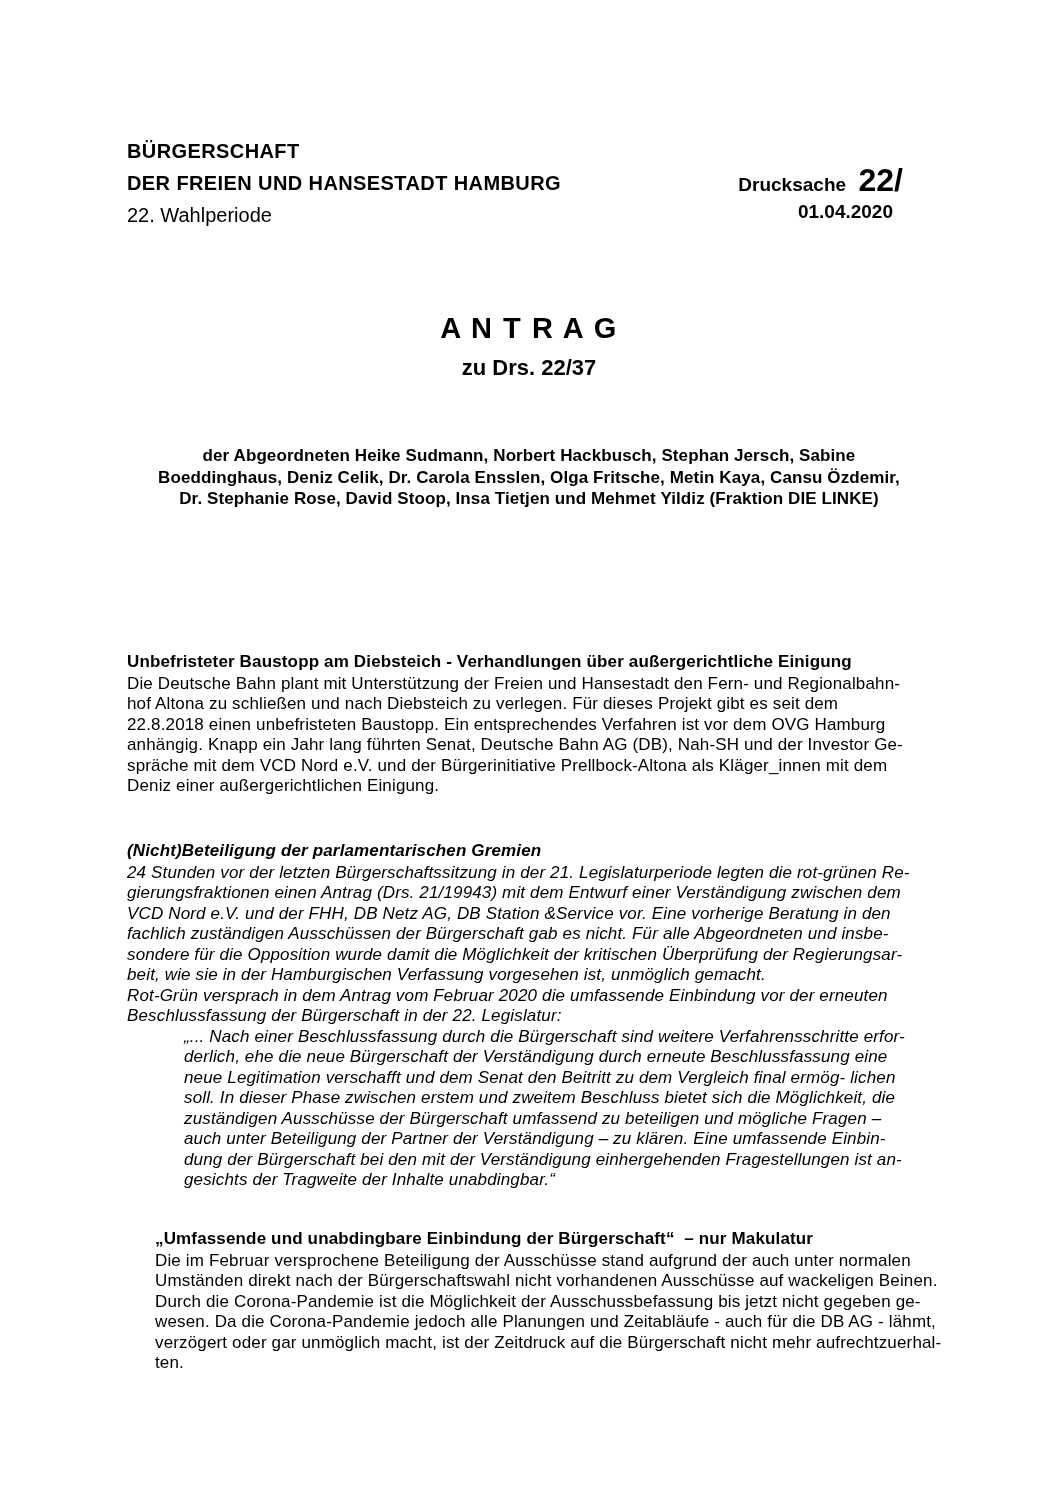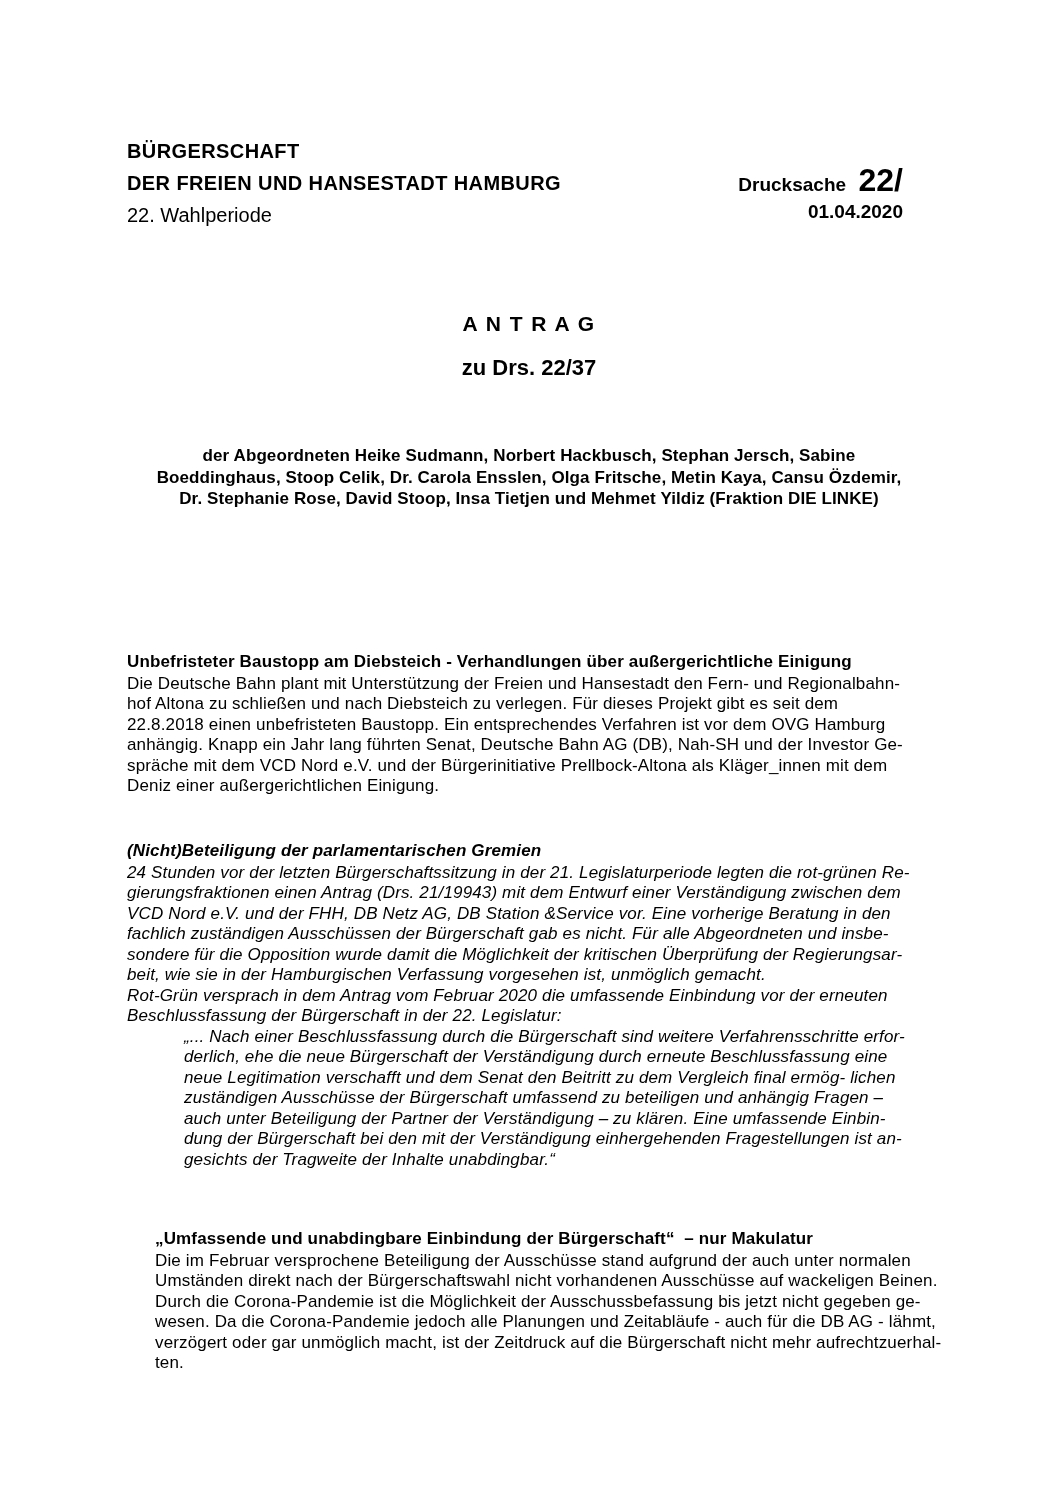--- a/index.html
+++ b/index.html
@@ -62,6 +62,7 @@
     font-size: 19px;
     font-weight: bold;
     margin-top: 5px;
+    margin-right: 10px;
   }
 
   

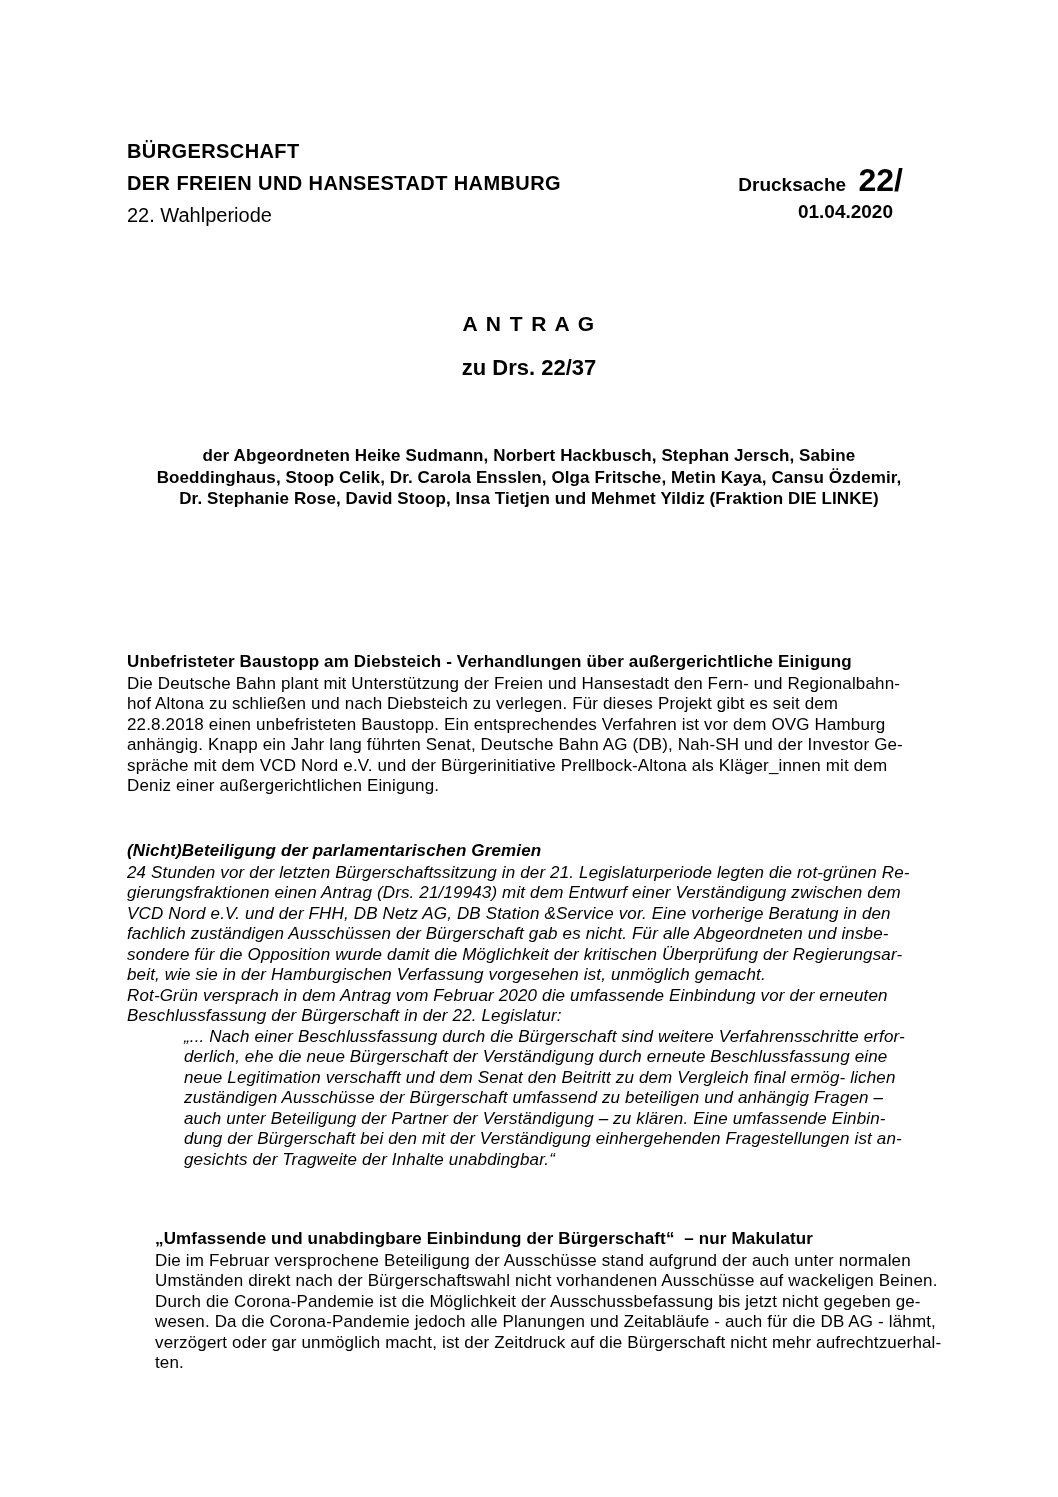--- a/index.html
+++ b/index.html
@@ -71,7 +71,7 @@
     left: 0; right: 0;
     top: 312px;
     text-align: center;
-    font-size: 21px;
+    font-size: 29px;
     font-weight: bold;
     letter-spacing: 1.5px;
     white-space: pre;

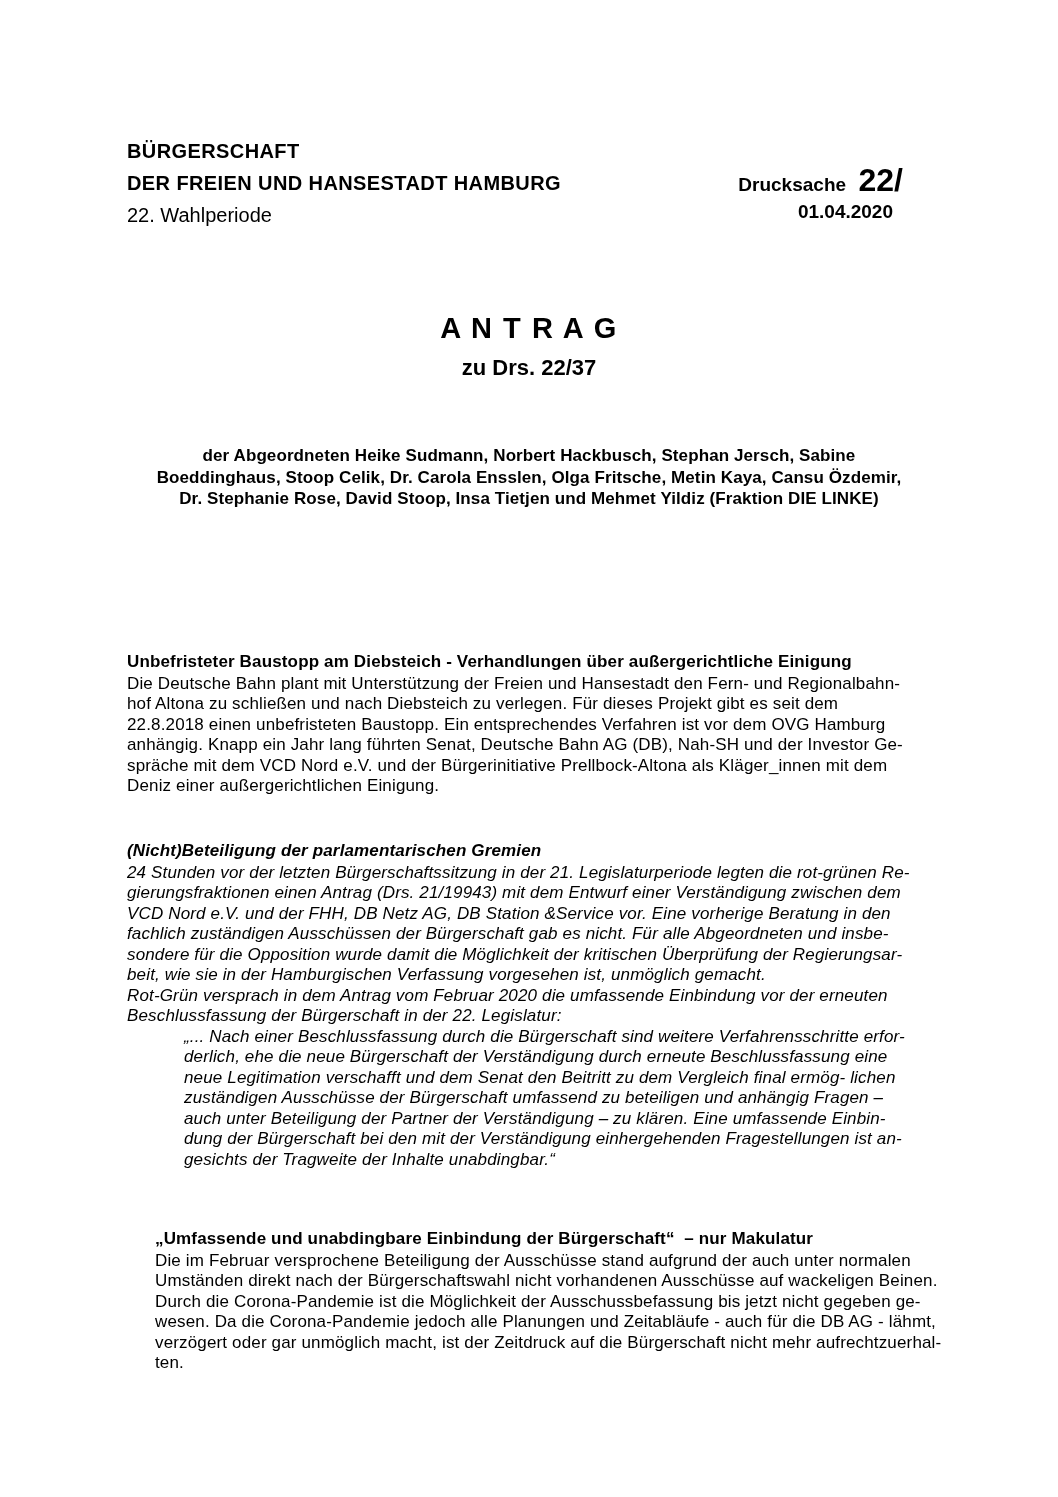--- a/index.html
+++ b/index.html
@@ -158,7 +158,7 @@
 
   <div class="authors">
       <div class="line">der Abgeordneten Heike Sudmann, Norbert Hackbusch, Stephan Jersch, Sabine</div>
-      <div class="line">Boeddinghaus, Stoop Celik, Dr. Carola Ensslen, Olga Fritsche, Metin Kaya, Cansu Özdemir,</div>
+      <div class="line">Boeddinghaus, Deniz Celik, Dr. Carola Ensslen, Olga Fritsche, Metin Kaya, Cansu Özdemir,</div>
       <div class="line">Dr. Stephanie Rose, David Stoop, Insa Tietjen und Mehmet Yildiz (Fraktion DIE LINKE)</div>
     </div>
 

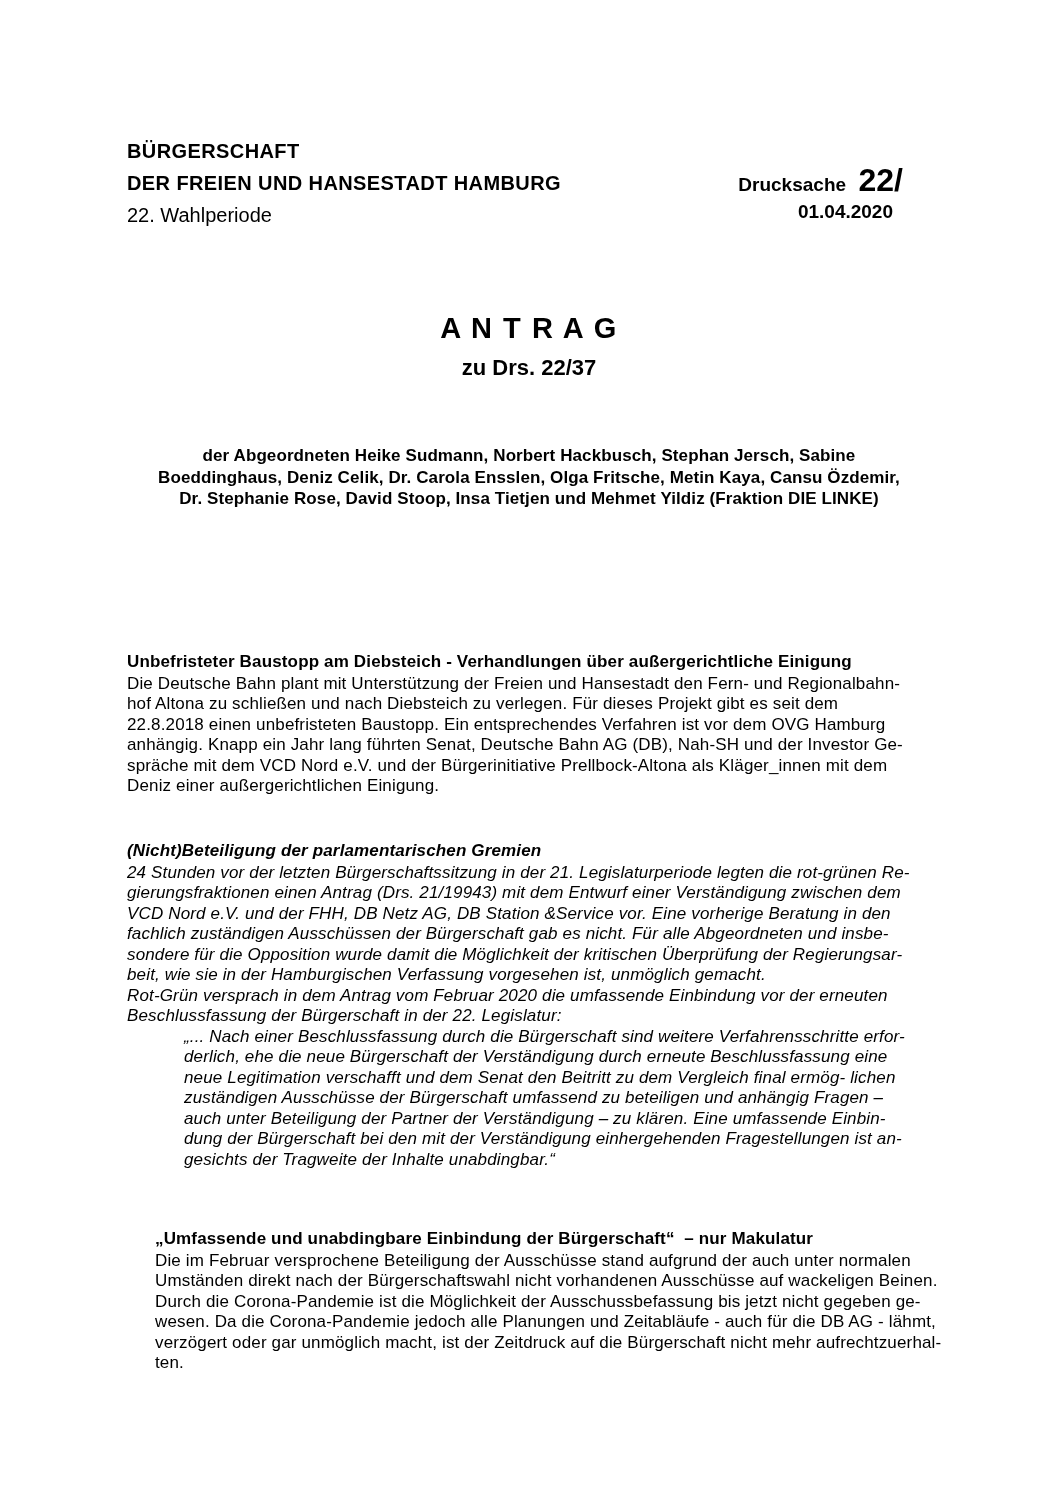--- a/index.html
+++ b/index.html
@@ -191,6 +191,7 @@
         <div class="line">„... Nach einer Beschlussfassung durch die Bürgerschaft sind weitere Verfahrensschritte erfor-</div>
         <div class="line">derlich, ehe die neue Bürgerschaft der Verständigung durch erneute Beschlussfassung eine</div>
         <div class="line">neue Legitimation verschafft und dem Senat den Beitritt zu dem Vergleich final ermög- lichen</div>
+        <div class="line">soll. In dieser Phase zwischen erstem und zweitem Beschluss bietet sich die Möglichkeit, die</div>
         <div class="line">zuständigen Ausschüsse der Bürgerschaft umfassend zu beteiligen und anhängig Fragen –</div>
         <div class="line">auch unter Beteiligung der Partner der Verständigung – zu klären. Eine umfassende Einbin-</div>
         <div class="line">dung der Bürgerschaft bei den mit der Verständigung einhergehenden Fragestellungen ist an-</div>

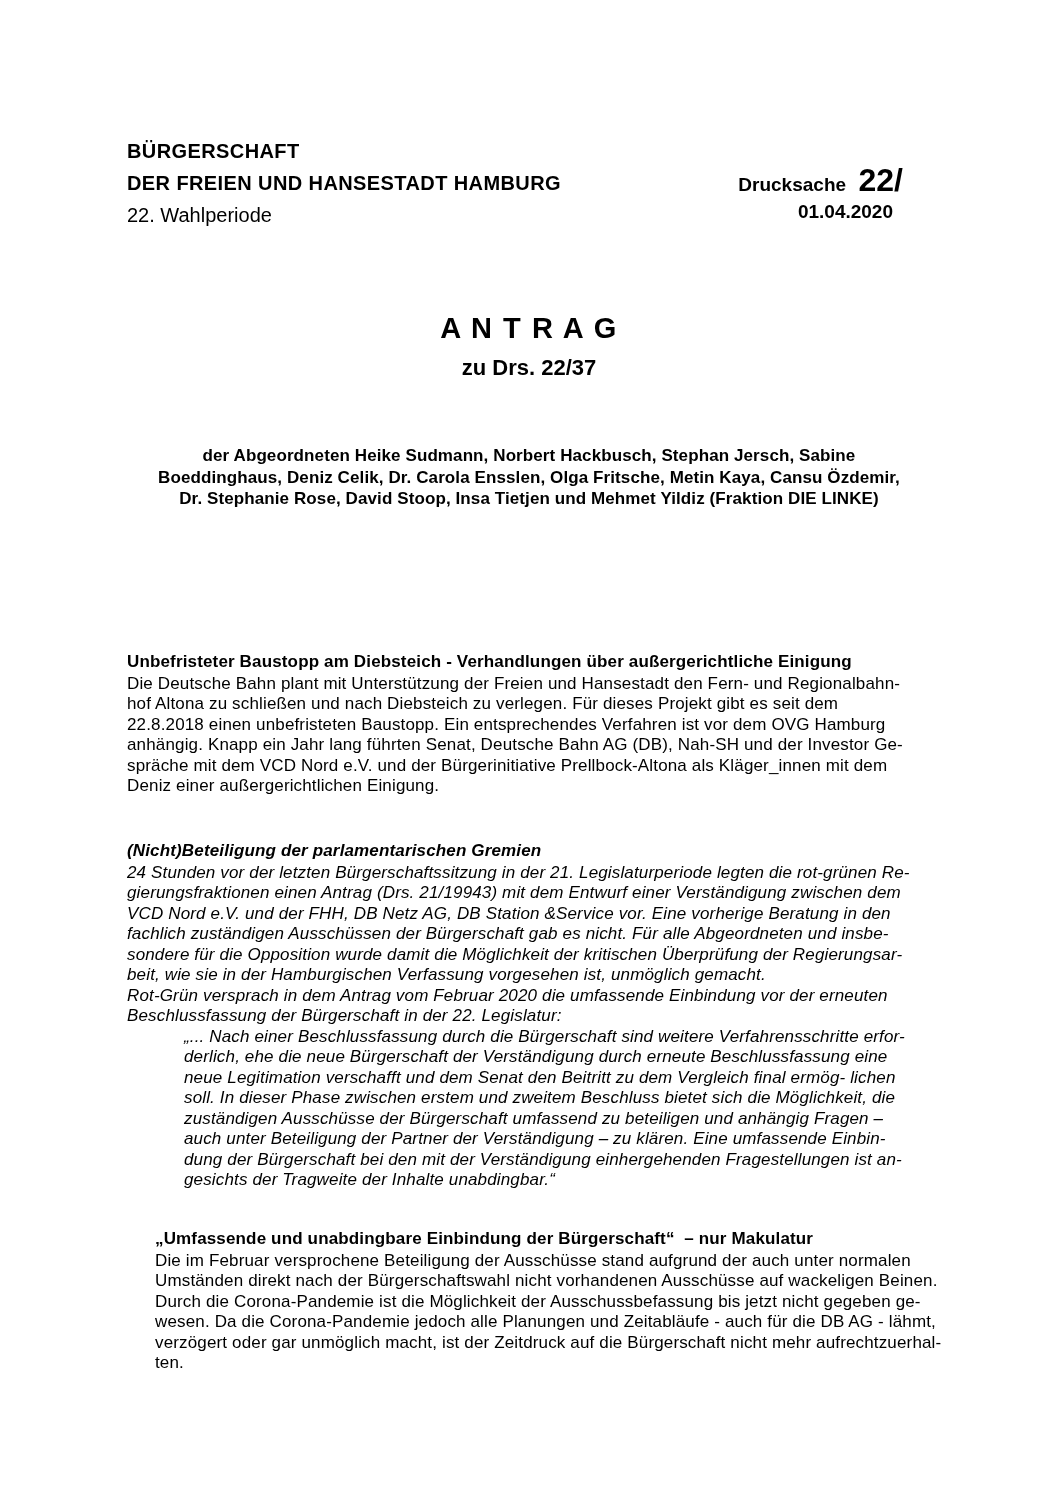--- a/index.html
+++ b/index.html
@@ -192,7 +192,7 @@
         <div class="line">derlich, ehe die neue Bürgerschaft der Verständigung durch erneute Beschlussfassung eine</div>
         <div class="line">neue Legitimation verschafft und dem Senat den Beitritt zu dem Vergleich final ermög- lichen</div>
         <div class="line">soll. In dieser Phase zwischen erstem und zweitem Beschluss bietet sich die Möglichkeit, die</div>
-        <div class="line">zuständigen Ausschüsse der Bürgerschaft umfassend zu beteiligen und anhängig Fragen –</div>
+        <div class="line">zuständigen Ausschüsse der Bürgerschaft umfassend zu beteiligen und mögliche Fragen –</div>
         <div class="line">auch unter Beteiligung der Partner der Verständigung – zu klären. Eine umfassende Einbin-</div>
         <div class="line">dung der Bürgerschaft bei den mit der Verständigung einhergehenden Fragestellungen ist an-</div>
         <div class="line">gesichts der Tragweite der Inhalte unabdingbar.“</div>

